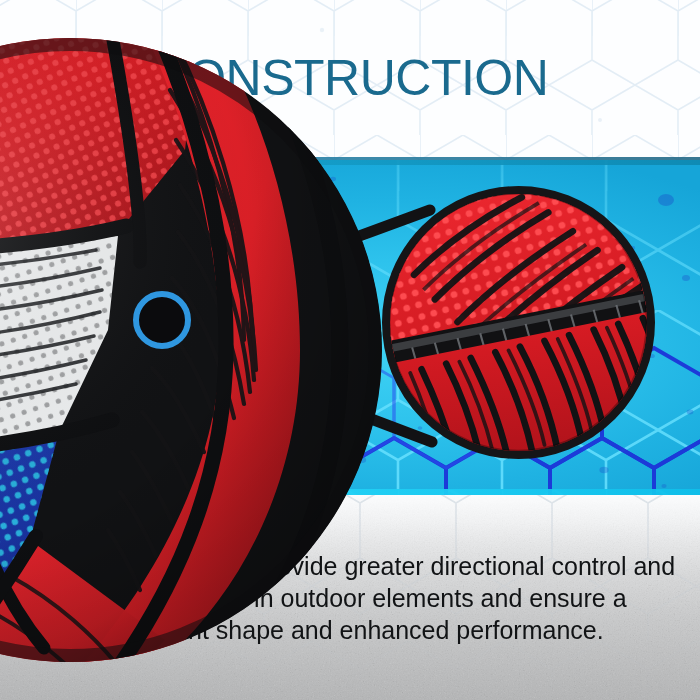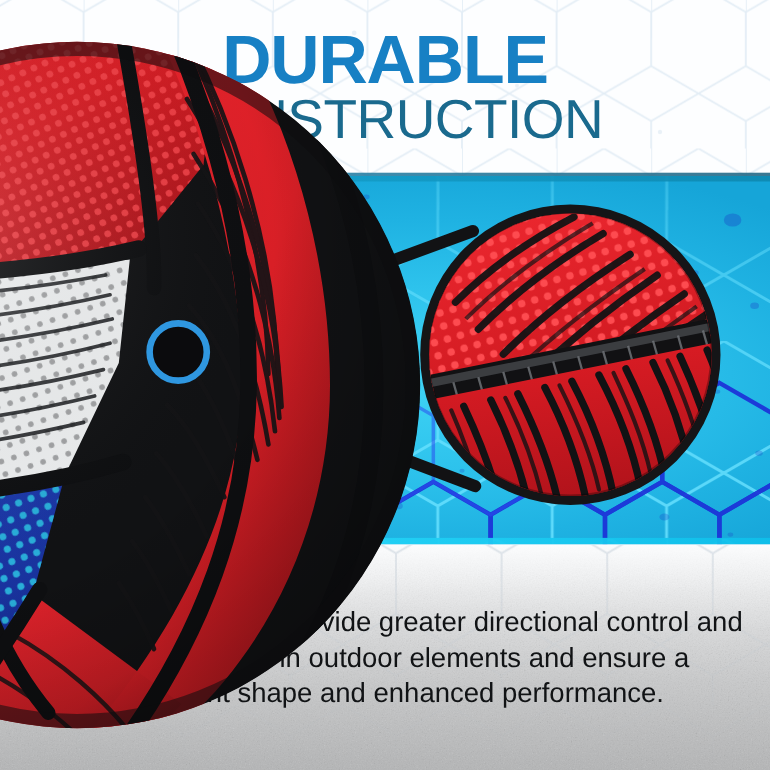--- a/index.html
+++ b/index.html
@@ -156,7 +156,6 @@
     </svg>
 
     <div class="title-wrap">
-      <div class="title-main">DURABLE</div>
       <div class="title-sub">CONSTRUCTION</div>
     </div>
 

